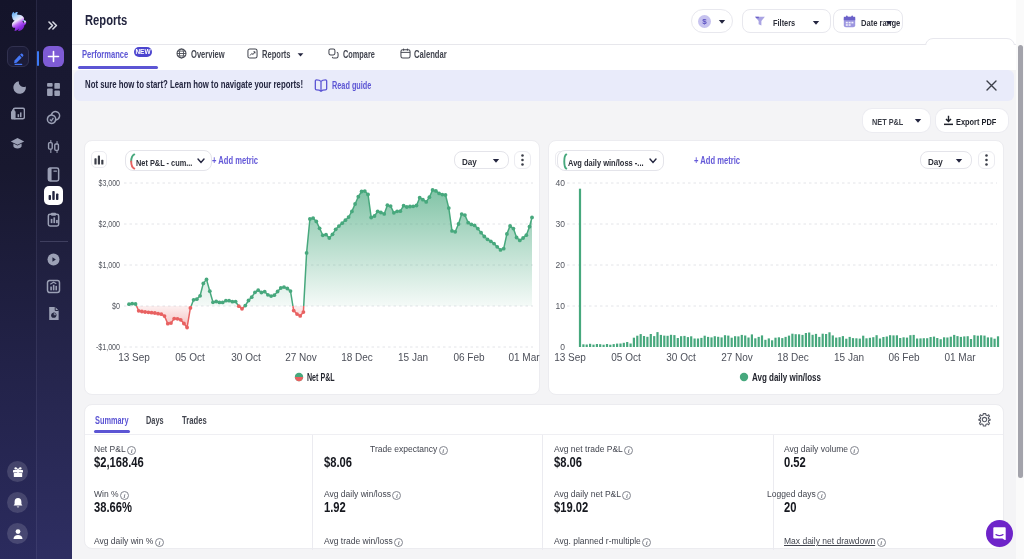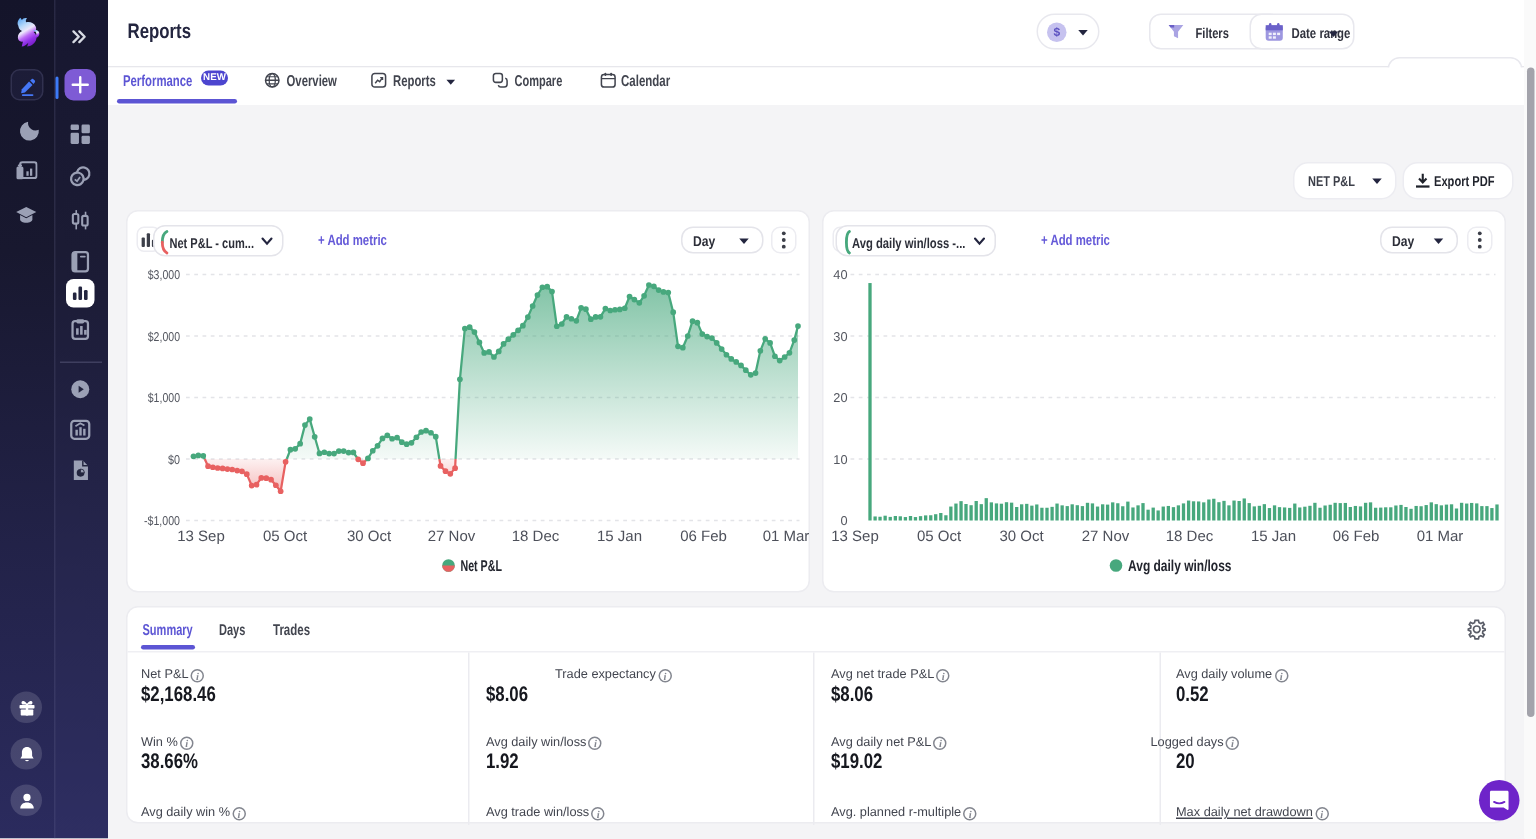--- a/index.html
+++ b/index.html
@@ -222,7 +222,7 @@
           <path d="M0.8 1.2 L4.5 5.4 L8.2 1.2 Z" fill="#23253f"></path>
         </svg>
     </div>
-    <div class="pill" style="left:694px;width:89px;border-radius:8px;">
+    <div class="pill" style="left:670px;width:89px;border-radius:8px;">
       <svg style="position:absolute;left:11px;top:5px;" width="12" height="12" viewBox="0 0 13 13">
           <path d="M1.2 1.8 L11.8 1.8 L8 6.6 L8 11.4 L5 9.9 L5 6.6 Z" fill="#aaa4e3"></path>
           <path d="M1.2 1.8 L5.2 1.8 L5.2 3.6 L2.6 3.6 Z" fill="#6a5fc7"></path>

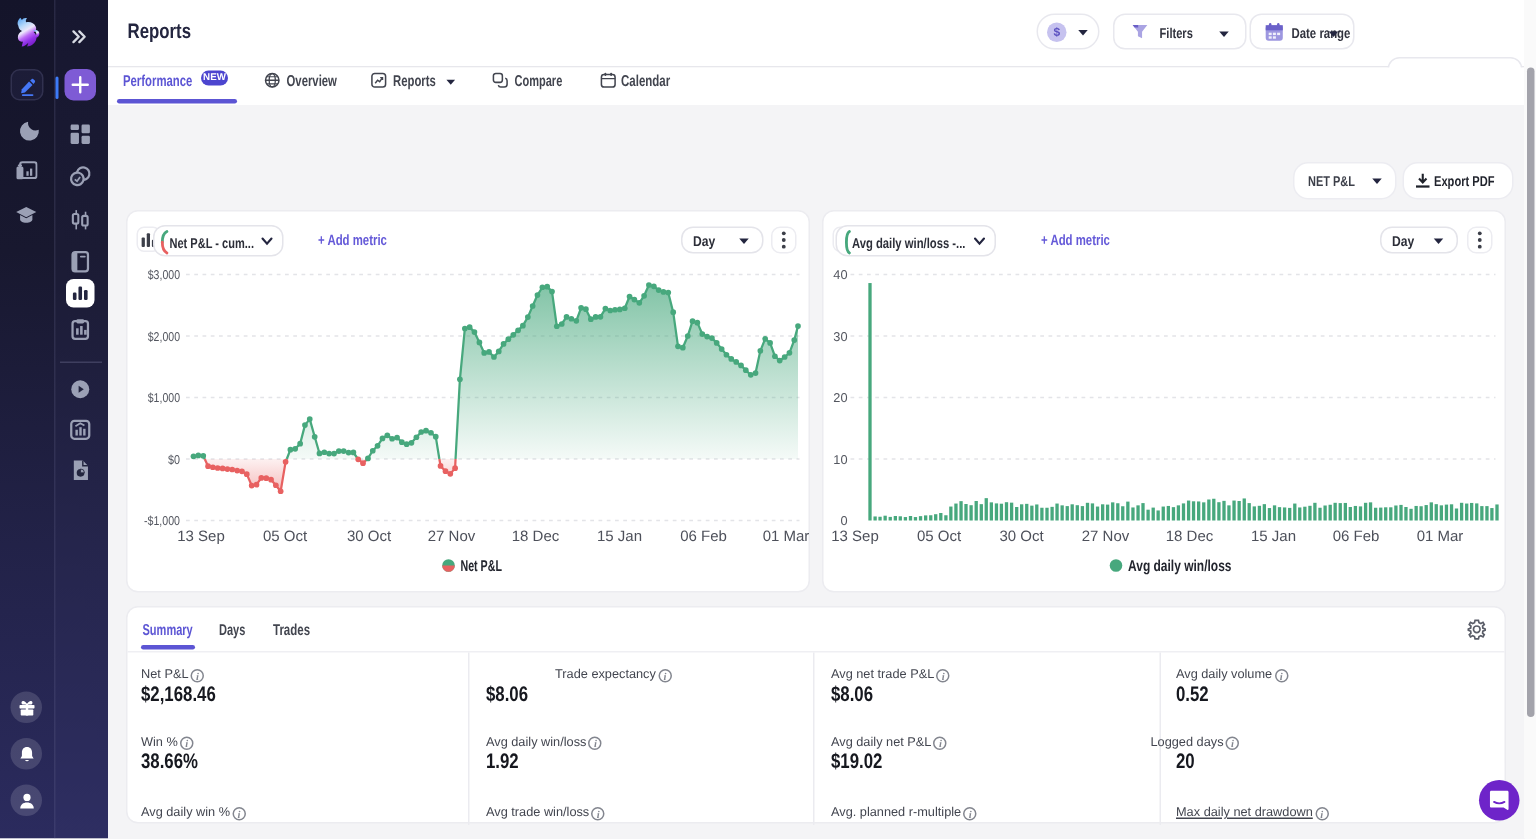--- a/index.html
+++ b/index.html
@@ -307,6 +307,16 @@
     </div>
   </div>
 
+  <div class="abs" id="banner">
+    <div class="sx" style="position:absolute;left:11px;top:9px;font-size:10px;font-weight:bold;color:#23253f;transform:scaleX(0.78);">Not sure how to start? Learn how to navigate your reports!</div>
+    <svg style="position:absolute;left:240px;top:8.5px;" width="14" height="13" viewBox="0 0 15 14">
+        <path d="M7.5 2.6 C6.4 1.4 4.6 1 2.6 1 C2 1 1.4 1.6 1.4 2.2 L1.4 10.6 C1.4 11.3 2 11.8 2.6 11.8 C4.6 11.8 6.4 12.2 7.5 13.2 C8.6 12.2 10.4 11.8 12.4 11.8 C13 11.8 13.6 11.3 13.6 10.6 L13.6 2.2 C13.6 1.6 13 1 12.4 1 C10.4 1 8.6 1.4 7.5 2.6 Z M7.5 2.6 L7.5 13" fill="none" stroke="#5c55d4" stroke-width="1.4"></path>
+      </svg>
+    <div class="sx" style="position:absolute;left:258px;top:9.5px;font-size:10px;font-weight:bold;color:#5c55d4;transform:scaleX(0.73);">Read guide</div>
+    <svg style="position:absolute;left:911px;top:9px;" width="13" height="13" viewBox="0 0 13 13">
+        <path d="M2 2 L11 11 M11 2 L2 11" stroke="#3c3f49" stroke-width="1.4" stroke-linecap="round"></path>
+      </svg>
+  </div>
 
   <div class="wpill" style="left:863px;top:109px;width:67px;height:23px;">
     <span class="sx" style="position:absolute;left:9px;top:7px;font-weight:bold;color:#3c3f49;transform:scaleX(0.77);">NET P&amp;L</span>

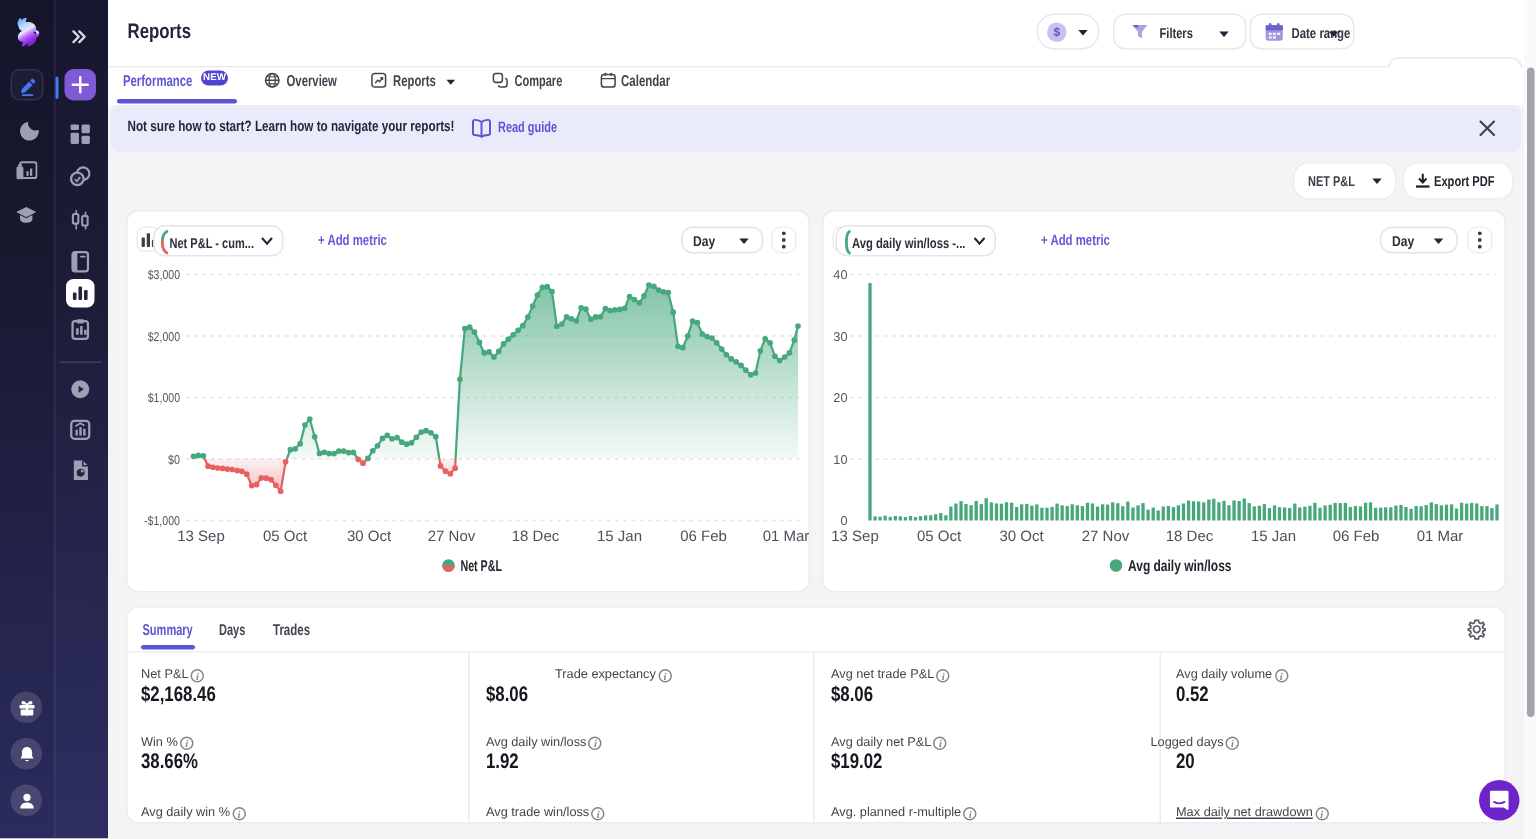--- a/index.html
+++ b/index.html
@@ -516,7 +516,7 @@
           <rect x="8.7" y="5.8" width="2.6" height="5.7" rx="0.8" fill="#3c3f49"></rect>
         </svg>
     </div>
-    <div class="selpill" style="left:17px;width:87px;">
+    <div class="selpill" style="left:40px;width:87px;">
       <svg style="position:absolute;left:1.5px;top:1.5px;" width="8" height="17" viewBox="0 0 8 17">
           <path d="M6.3 1.4 C4.3 2.4 3.2 5.2 3.2 8.5" fill="none" stroke="#47a87d" stroke-width="1.9" stroke-linecap="round"></path>
           <path d="M3.2 8.5 C3.2 11.8 4.3 14.6 6.3 15.6" fill="none" stroke="#e86161" stroke-width="1.9" stroke-linecap="round"></path>

